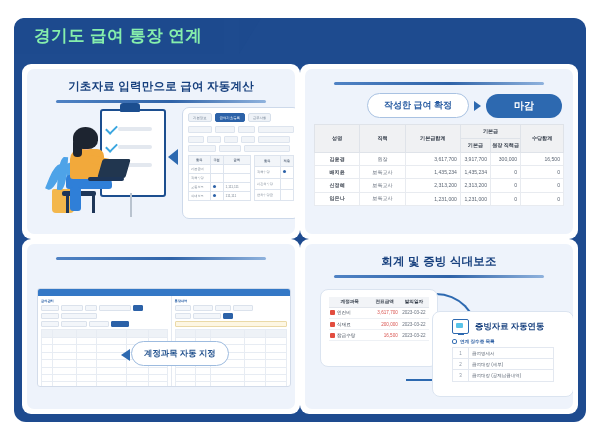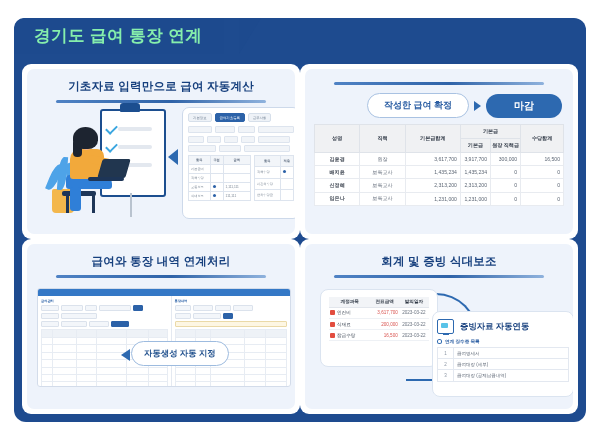--- a/index.html
+++ b/index.html
@@ -396,7 +396,6 @@
 
     <div class="panel">
       <div class="panel-inner">
-        <div class="p-title">급여와 통장 내역 연계처리</div>
         <div class="p-rule"></div>
 
         <div class="shot3">

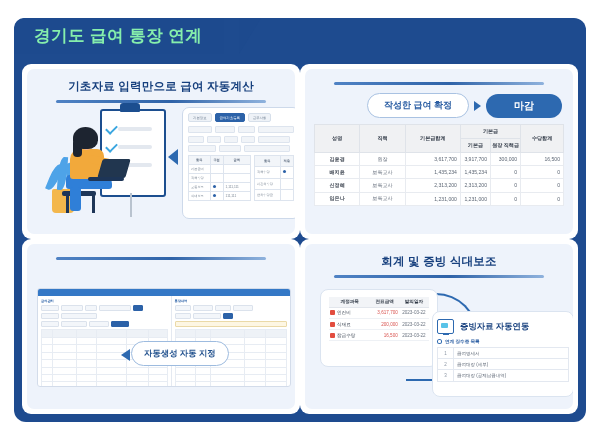--- a/index.html
+++ b/index.html
@@ -188,7 +188,7 @@
   .card-b{
     position:absolute;left:118px;top:28px;width:142px;height:86px;z-index:3;
     background:#fff;border:1px solid #dbe4f0;border-radius:8px;
-    box-sizing:border-box;padding:7px 4px;
+    box-sizing:border-box;padding:7px 19px;
   }
   .cb-head{display:flex;align-items:center;gap:6px;margin-bottom:5px;}
   .mon{width:15px;height:13px;border:1.6px solid #2d69b0;border-radius:2px;position:relative;flex:0 0 auto;}

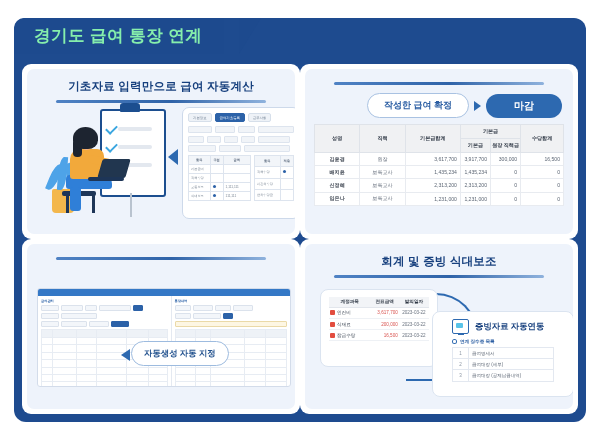--- a/index.html
+++ b/index.html
@@ -572,7 +572,7 @@
         </div>
 
         <div class="callout-arrow"></div>
-        <div class="callout">자동생성 자동 지정</div>
+        <div class="callout">계정과목 자동 지정</div>
       </div>
     </div>
 

